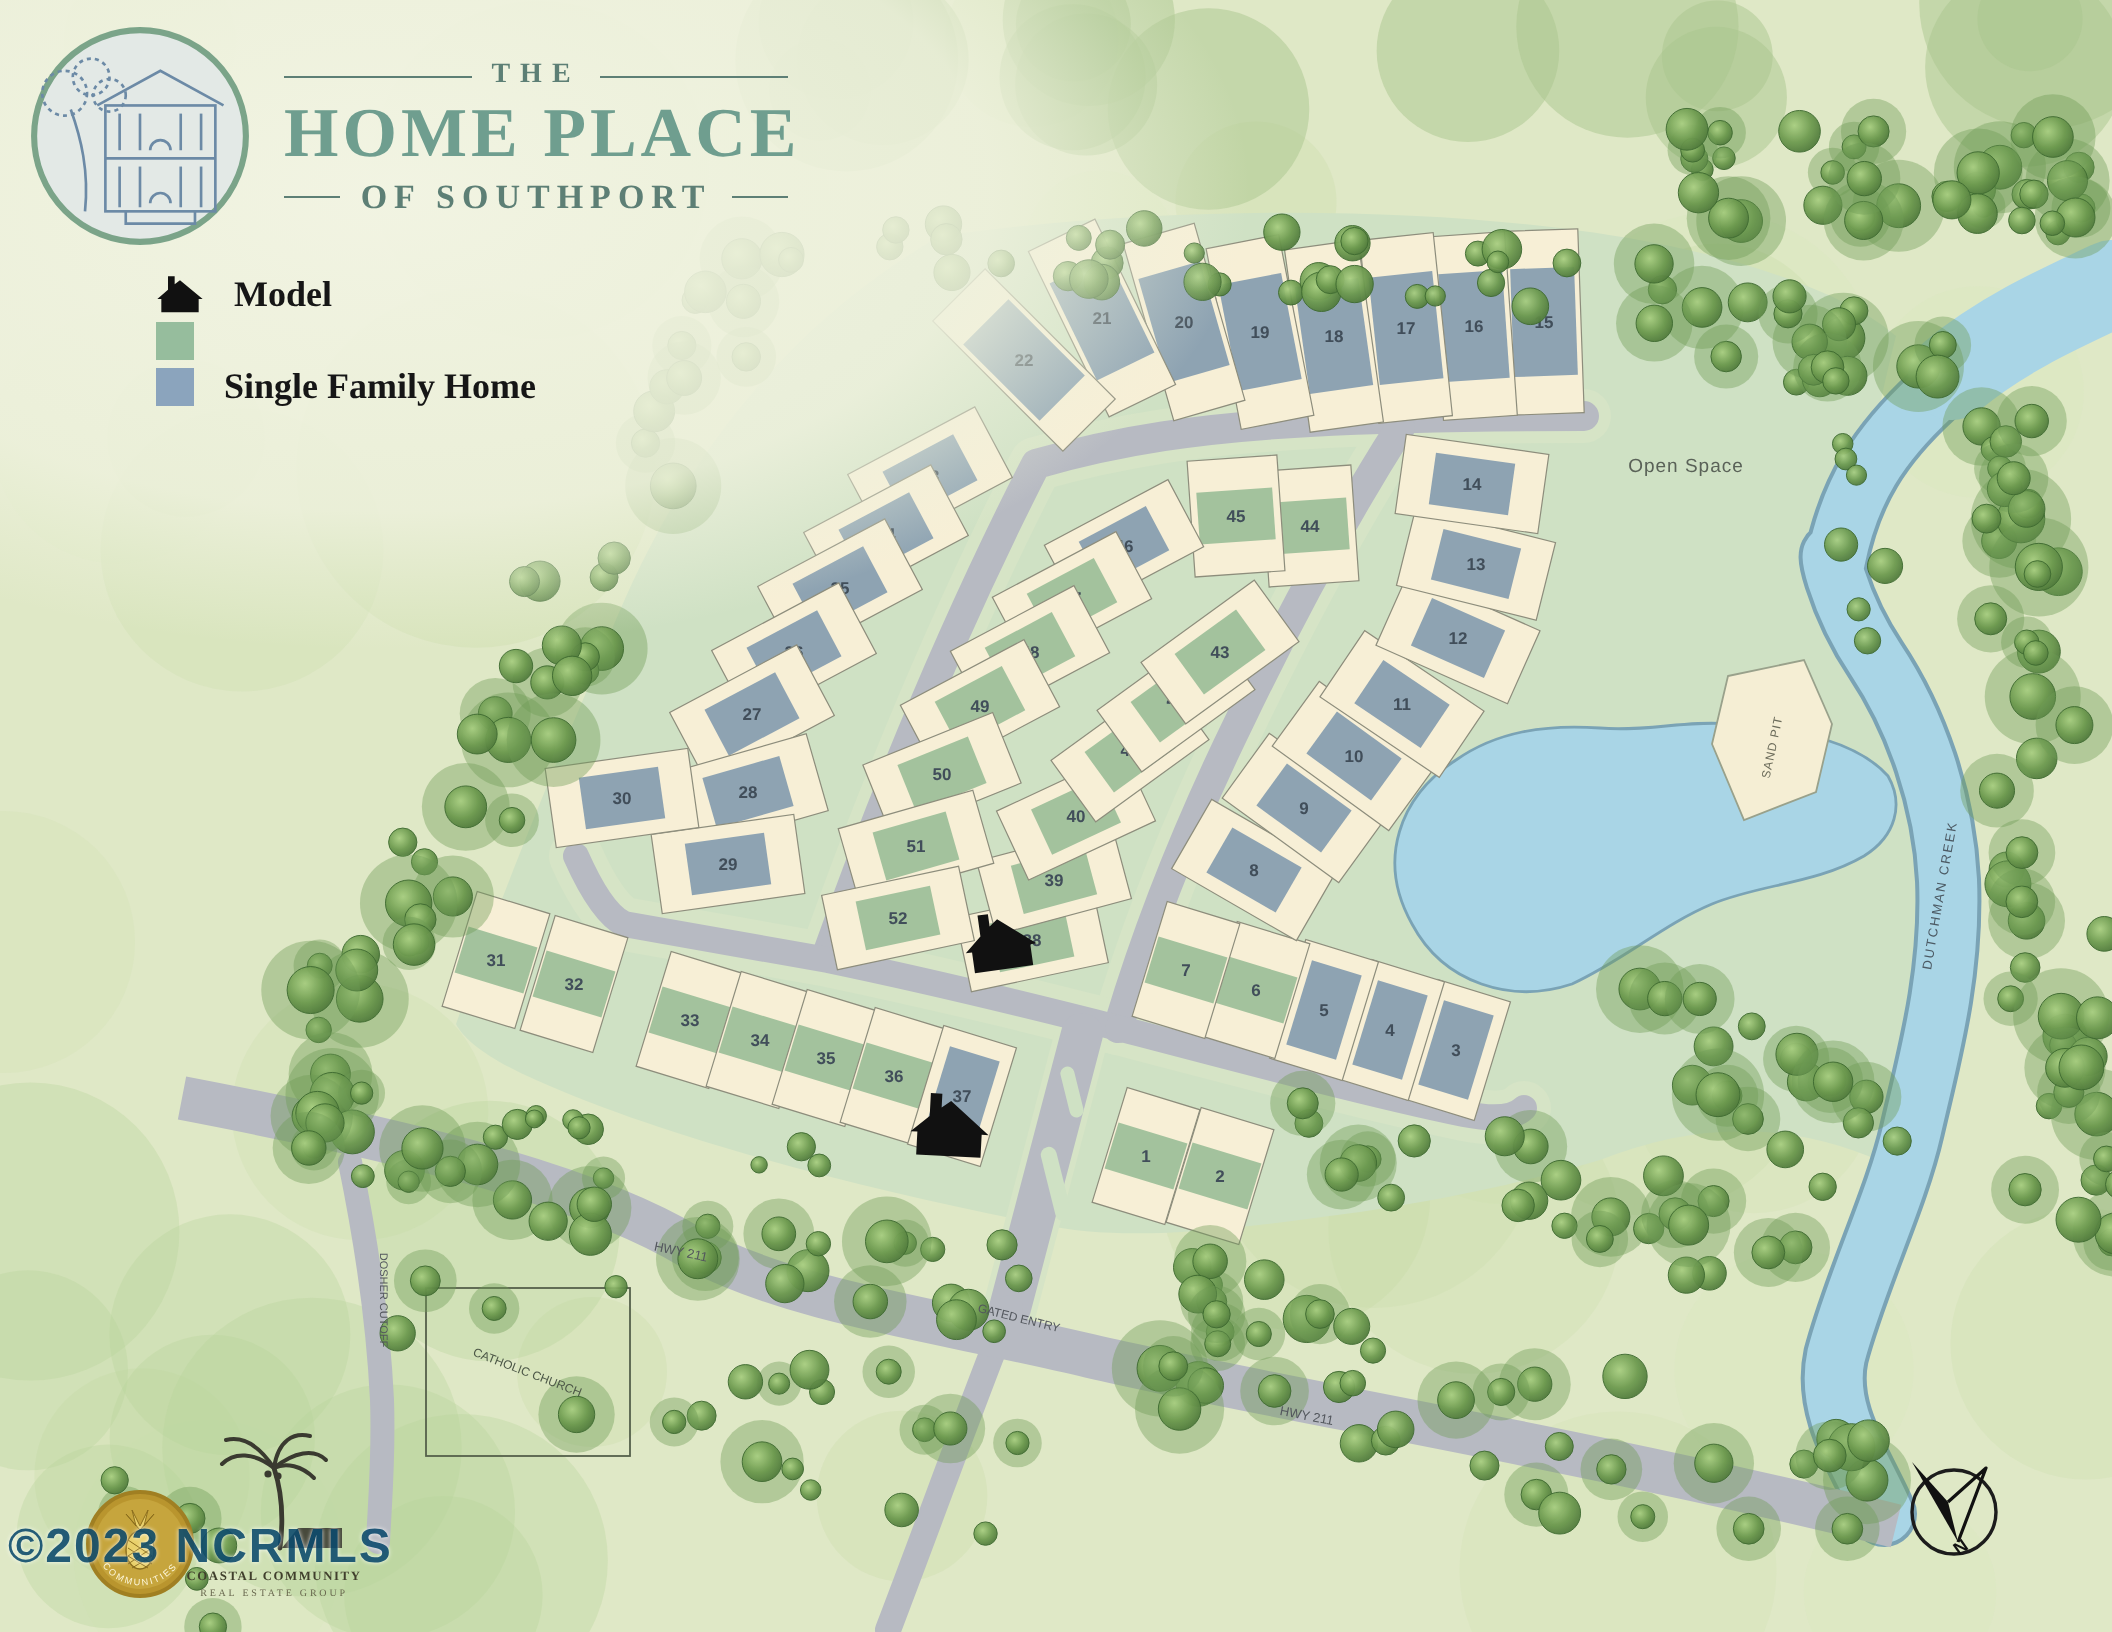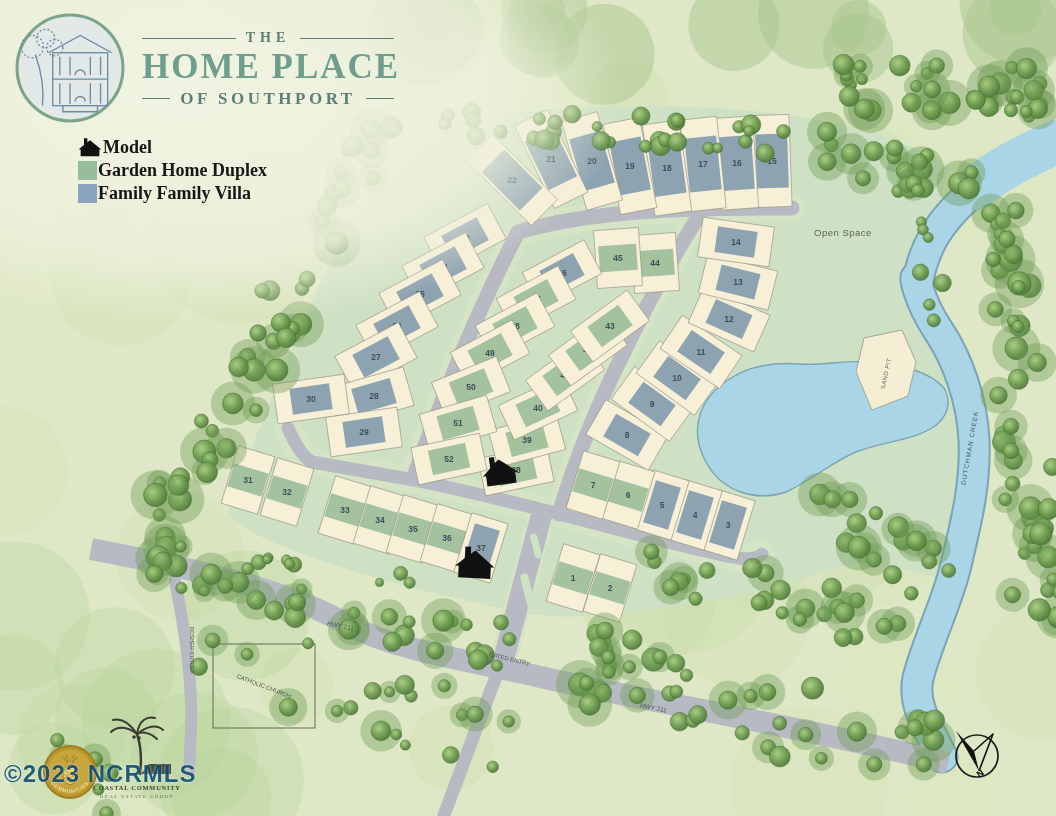--- a/index.html
+++ b/index.html
@@ -20,7 +20,7 @@
   
   #legend{position:absolute;left:78px;top:136px;font-family:"Liberation Serif",serif;
           color:#161616;}
-  .lg-row{display:flex;align-items:center;gap:1px;height:23px;}
+  .lg-row{display:flex;align-items:center;gap:15px;height:23px;}
   .lg-label{font-size:18px;font-weight:600;}
   .lg-sw{width:19px;height:19px;display:inline-block;}
   

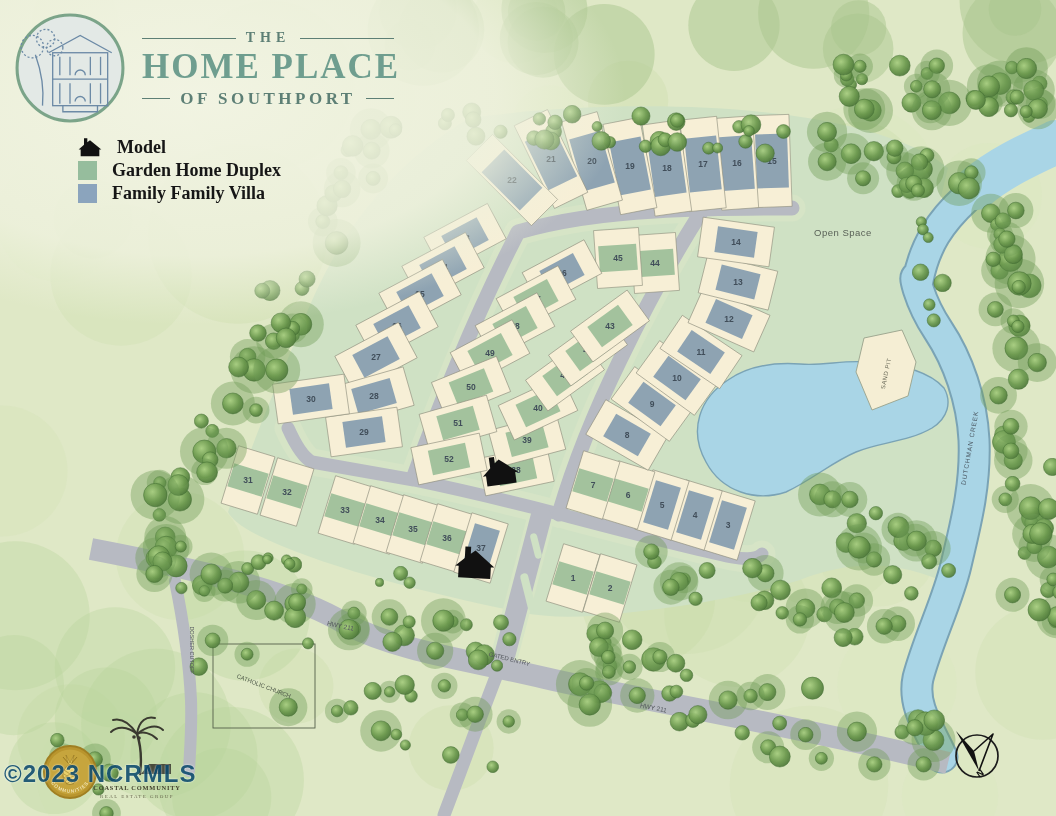--- a/index.html
+++ b/index.html
@@ -1044,7 +1044,6 @@
   </div>
   <div class="lg-row">
     <span class="lg-sw" style="background:#96bd9d"></span>
-    <span class="lg-label">Garden Home Duplex</span>
   </div>
   <div class="lg-row">
     <span class="lg-sw" style="background:#8ba4bd"></span>

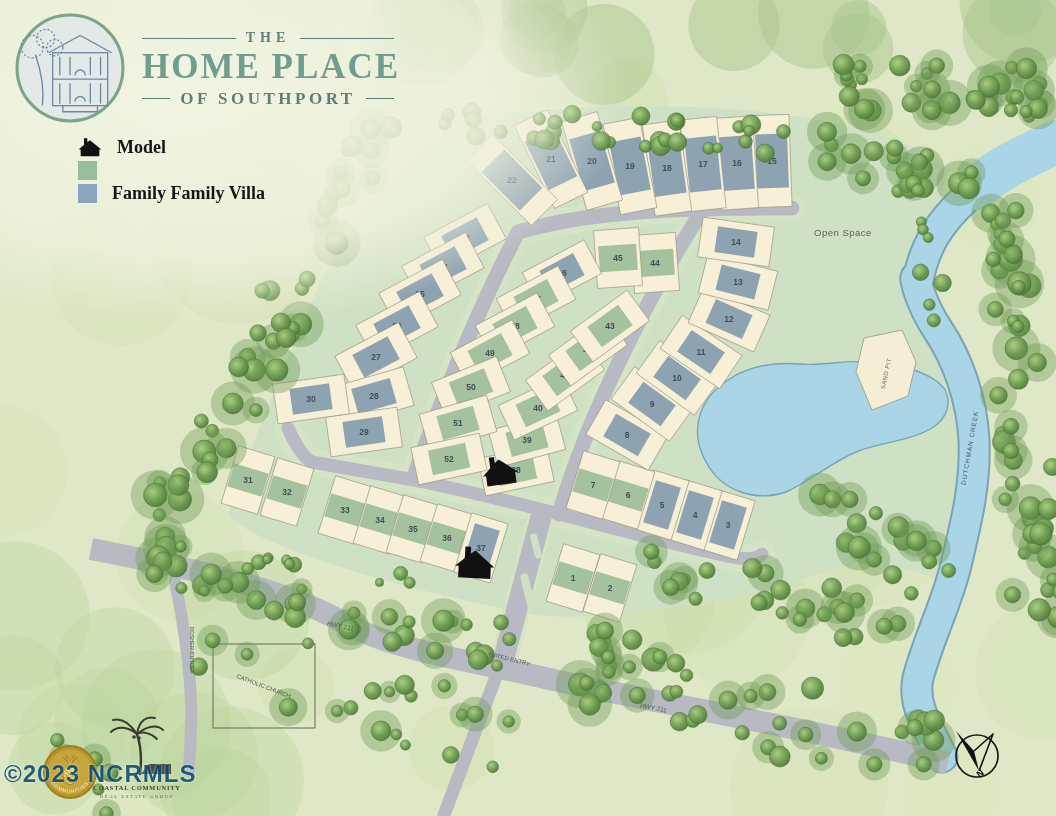--- a/index.html
+++ b/index.html
@@ -1047,7 +1047,7 @@
   </div>
   <div class="lg-row">
     <span class="lg-sw" style="background:#8ba4bd"></span>
-    <span class="lg-label">Family Family Villa</span>
+    <span class="lg-label">Single Family Home</span>
   </div>
 </div>
 

